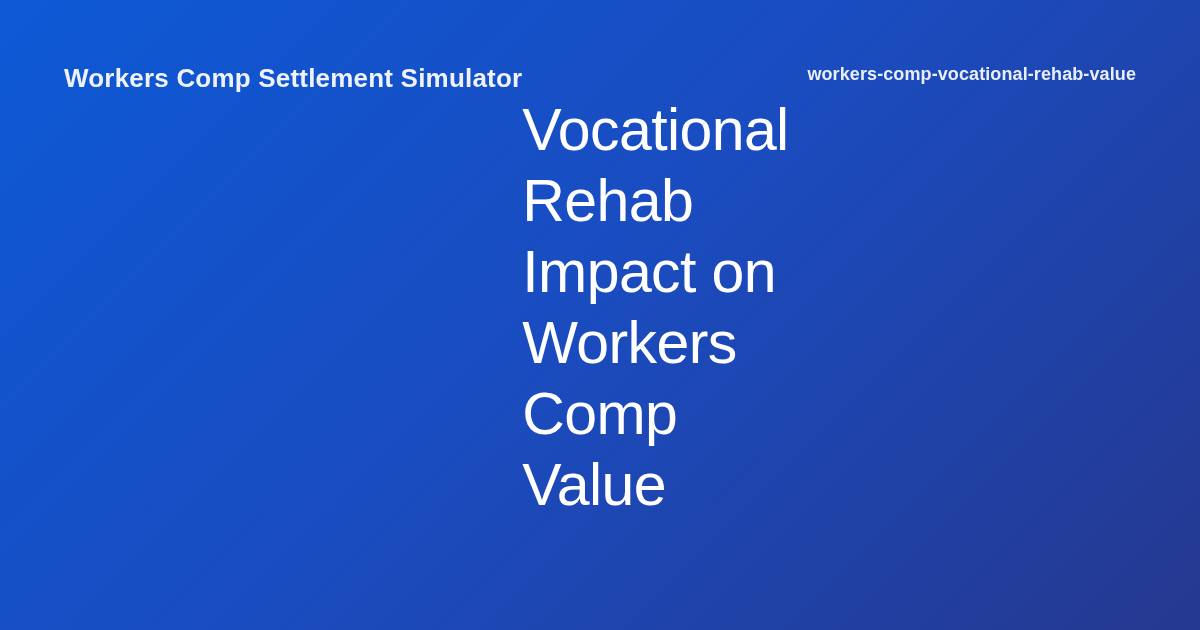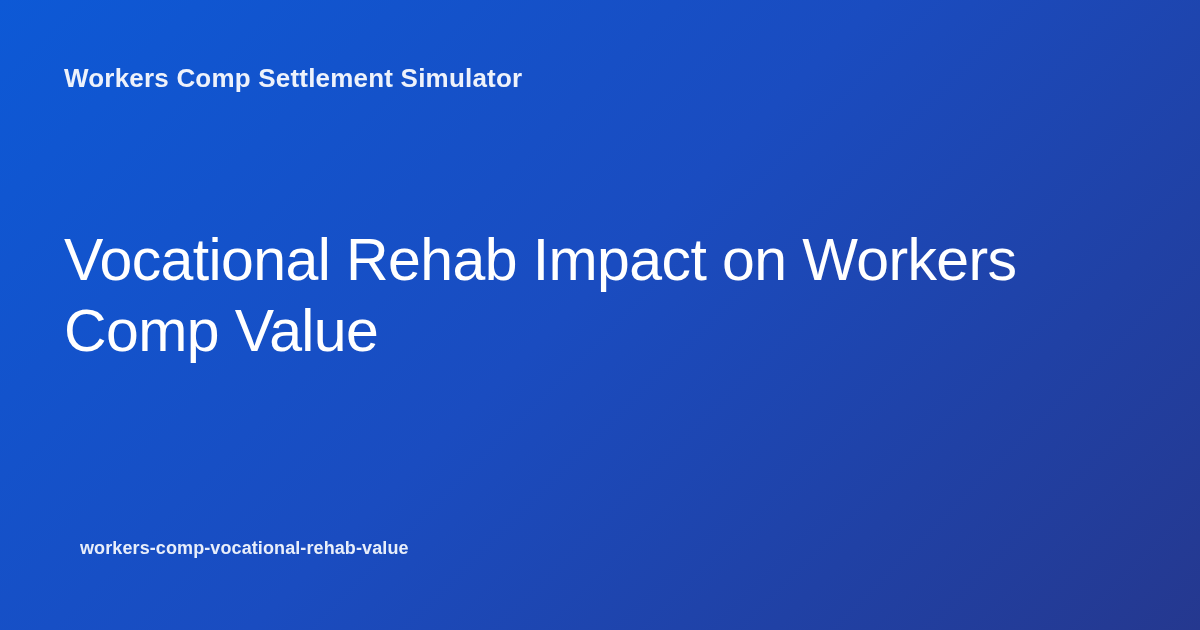--- a/index.html
+++ b/index.html
@@ -23,7 +23,7 @@
     height: 630px;
     background: linear-gradient(135deg, #0d59d6 0%, #1a4cc0 48%, #25388f 100%);
     display: flex;
-    flex-direction: column;
+    flex-direction: row;
     justify-content: space-between;
     padding: 62px 64px 54px 64px;
   }

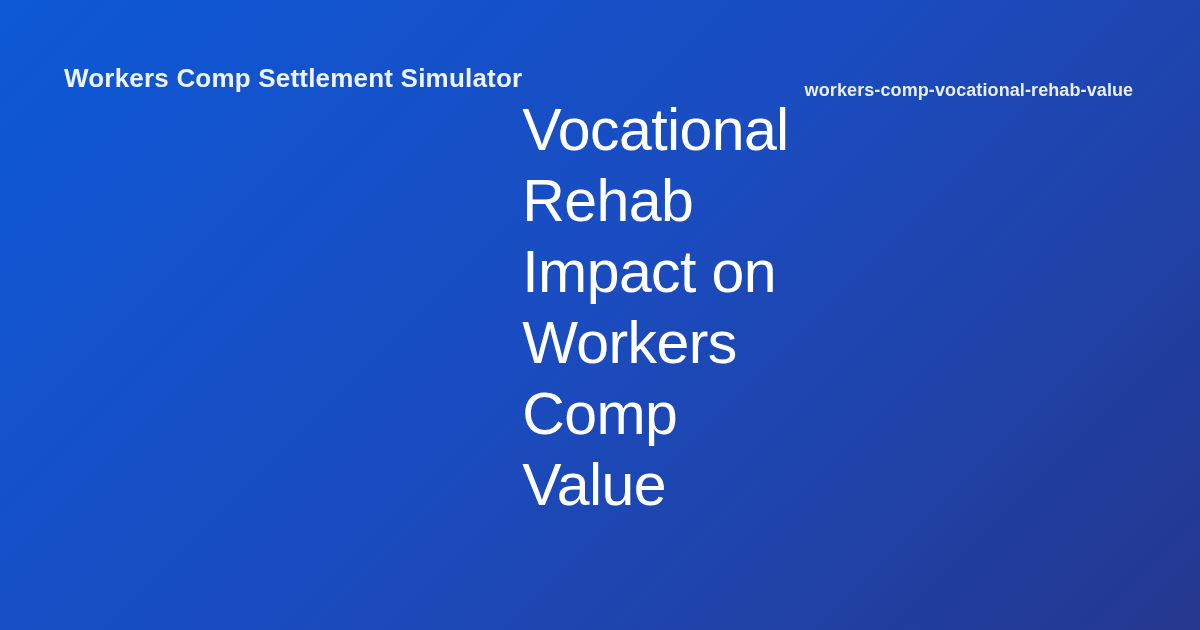--- a/index.html
+++ b/index.html
@@ -68,7 +68,7 @@
   }
 
   .slug {
-    margin: 16px;
+    margin: 0;
     font-size: 18px;
     line-height: 24px;
     font-weight: 700;

